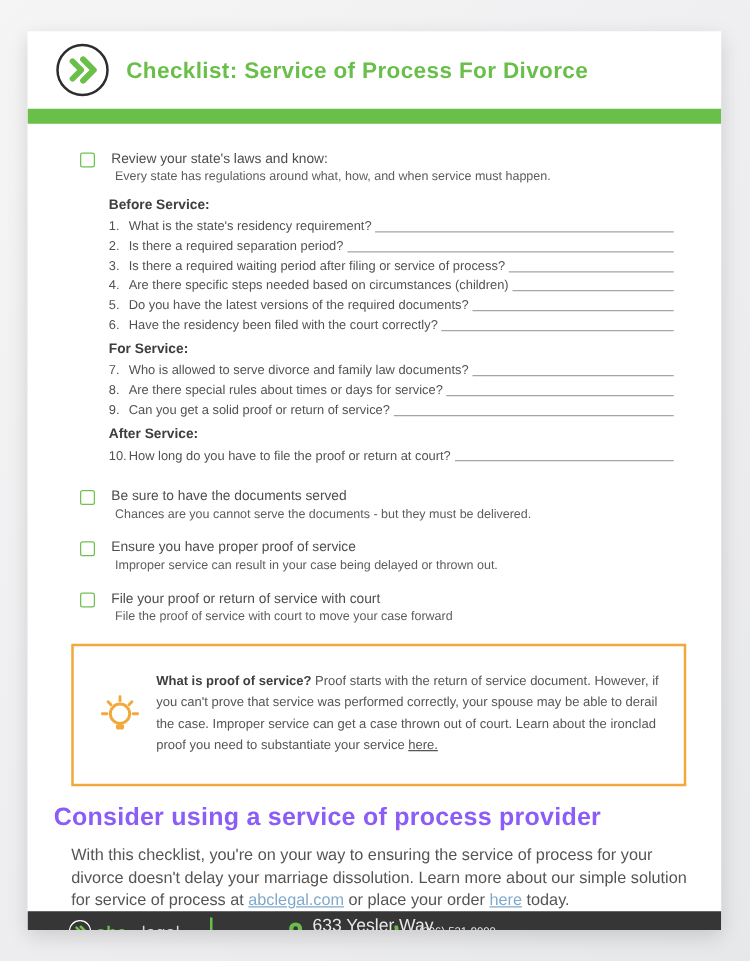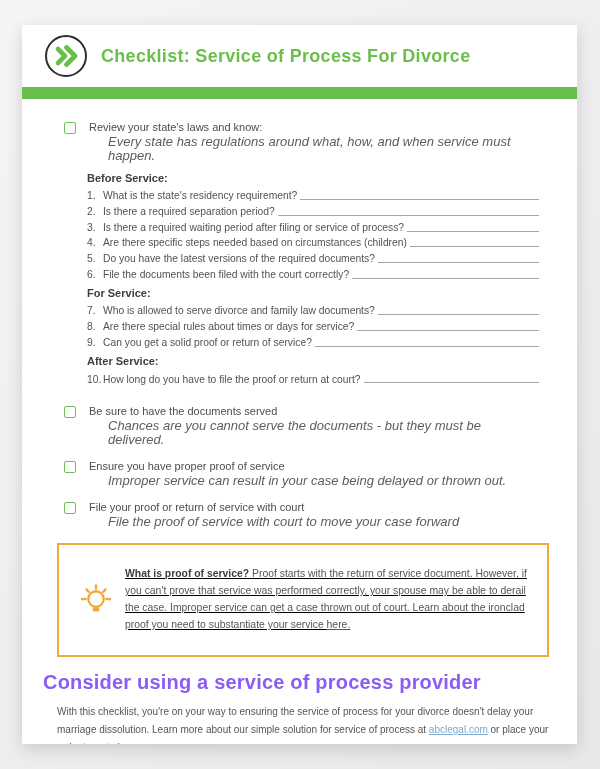--- a/index.html
+++ b/index.html
@@ -22,7 +22,7 @@
   .cbox{width:10px;height:10px;border:1.5px solid #6fc252;border-radius:2px;margin-top:2px;flex:none;}
   .ci-body{margin-left:13px;min-width:0;}
   .ci-label{font-size:11px;line-height:14px;color:#4d4d4d;}
-  .ci-sub{font-size:13px;line-height:14px;color:#5d5d5d;margin-left:19px;margin-top:1px;font-style:italic;}
+  .ci-sub{font-size:10px;line-height:14px;color:#5d5d5d;margin-left:3px;margin-top:1px;}
   .qlist{margin-left:23px;margin-top:8px;}
   .qheading{font-size:11px;line-height:15px;font-weight:700;color:#3e3e3e;margin:4px 0 2px 0;}
   .qrow{display:flex;height:15.7px;align-items:center;font-size:10.3px;color:#525252;}

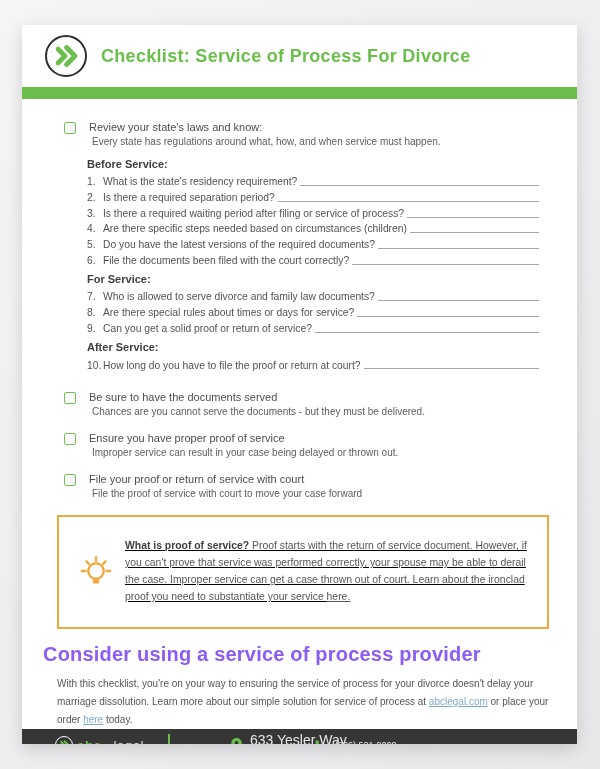--- a/index.html
+++ b/index.html
@@ -119,7 +119,7 @@
         </div>
       <div class="qrow">
           <span class="qnum">6.</span>
-          <span class="qtext">File the documents been filed with the court correctly?</span>
+          <span class="qtext">Have the residency been filed with the court correctly?</span>
           <span class="qline"></span>
         </div>
 

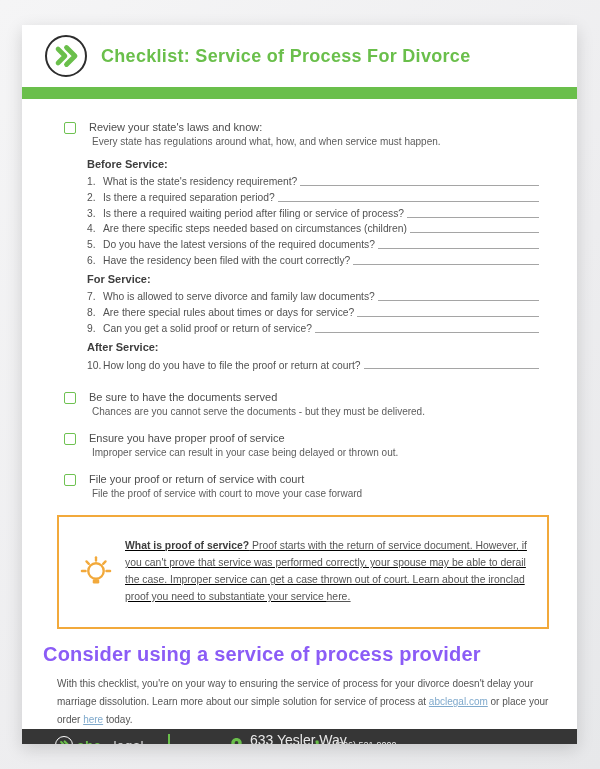--- a/index.html
+++ b/index.html
@@ -34,7 +34,7 @@
 
   
   .callout{margin:14px 28px 0 35px;border:2px solid #f2a93b;display:flex;align-items:center;
-           padding:10px 14px 11px 8px;flex:none;text-decoration:underline;}
+           padding:10px 14px 11px 8px;flex:none;}
   .callout-iconwrap{width:58px;flex:none;display:flex;justify-content:center;}
   .callout-text{font-size:10.4px;line-height:17px;color:#555;}
   .callout-text strong{color:#3e3e3e;}

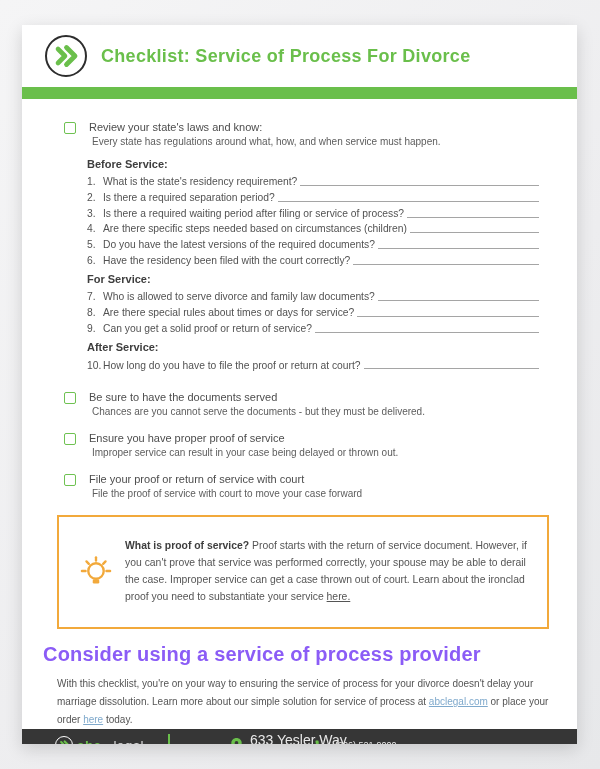--- a/index.html
+++ b/index.html
@@ -42,7 +42,7 @@
 
   
   h2{margin:14px 0 0 21px;font-size:20px;font-weight:700;color:#8b5cf6;letter-spacing:.2px;flex:none;}
-  .cta-p{margin:9px 26px 0 35px;font-size:10px;line-height:18px;color:#555;flex:none;}
+  .cta-p{margin:9px 26px 0 35px;font-size:13px;line-height:18px;color:#555;flex:none;}
   .blue-link{color:#7fa9cc;text-decoration:underline;}
 
   

